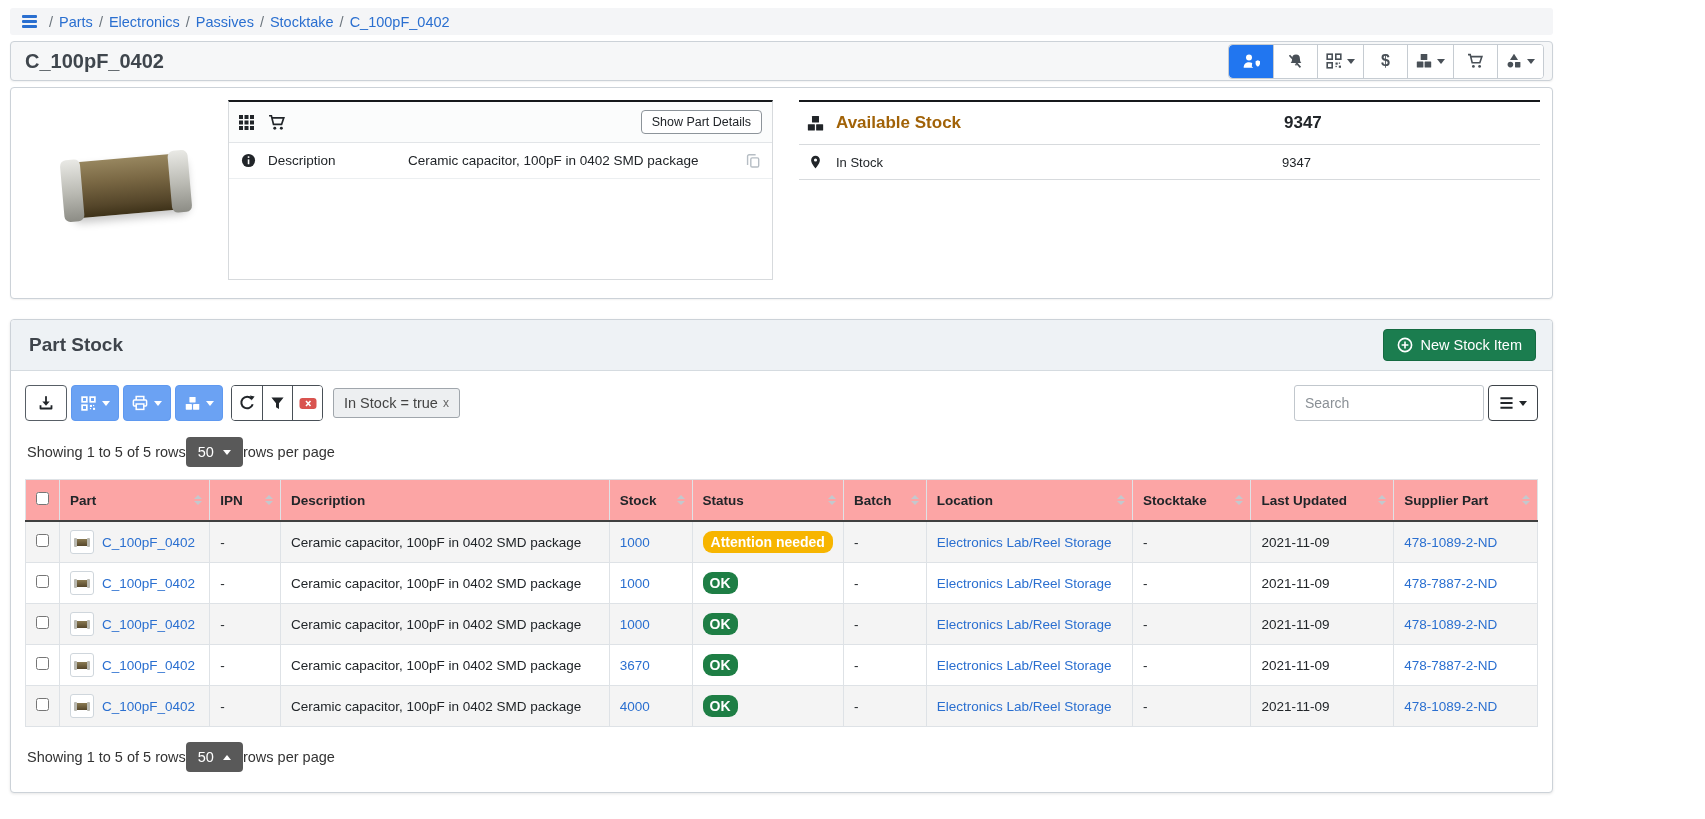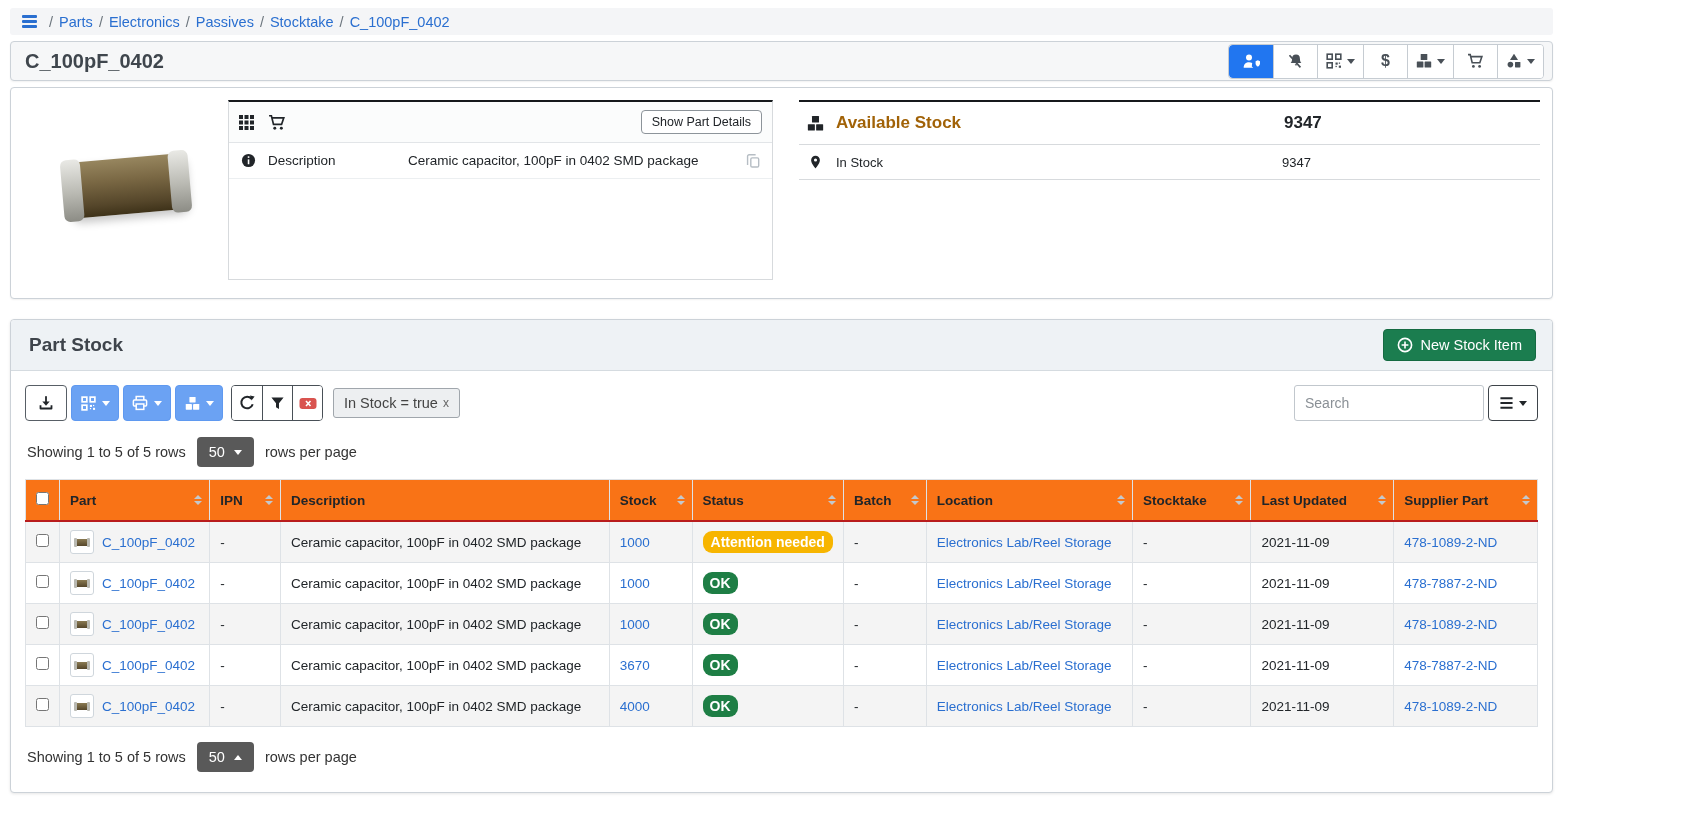--- a/index.html
+++ b/index.html
@@ -101,7 +101,7 @@
         display:flex;align-items:center;justify-content:center;gap:5px;color:#212529;cursor:pointer}
 
   
-  .pg{display:flex;align-items:center;gap:11px;margin:16px 2px 12px 2px;color:#333;font-size:14.5px}
+  .pg{display:flex;align-items:center;margin:16px 2px 12px 2px;color:#333;font-size:14.5px}
   .pg.bottom{margin:15px 2px 4px 2px}
   .pg-size{background:var(--graybtn);color:#fff;border-radius:4px;padding:7px 12px;display:inline-flex;
            align-items:center;gap:9px;font-size:14.5px;cursor:pointer}

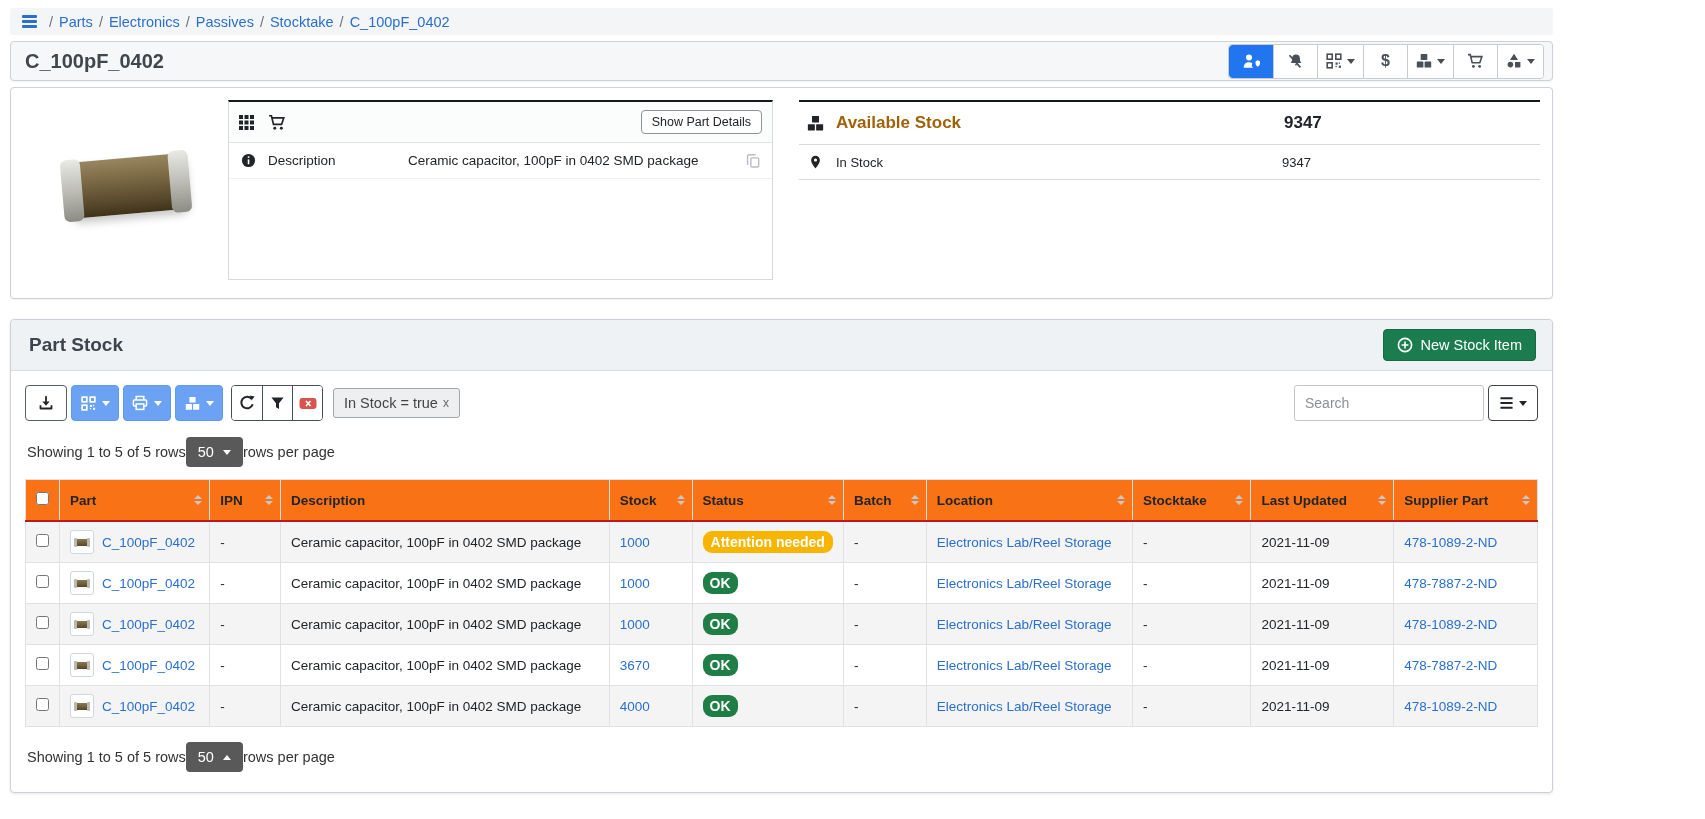--- a/index.html
+++ b/index.html
@@ -109,8 +109,8 @@
   
   table{border-collapse:collapse;width:100%;font-size:13.5px;border:1px solid var(--border)}
   th,td{border:1px solid var(--border);padding:8px 10px;text-align:left;vertical-align:middle;color:#212529}
-  thead th{font-weight:700;padding:12px 10px;position:relative;background:#f97316;cursor:pointer;
-           border-bottom:2px solid #b91c1c}
+  thead th{font-weight:700;padding:12px 10px;position:relative;background:#fca5a5;cursor:pointer;
+           border-bottom:2px solid #404040}
   tbody tr:nth-child(odd){background:#f4f4f4}
   tbody tr:nth-child(even){background:#fff}
   .sort{position:absolute;right:7px;top:50%;transform:translateY(-50%);display:flex;flex-direction:column;gap:2px}

